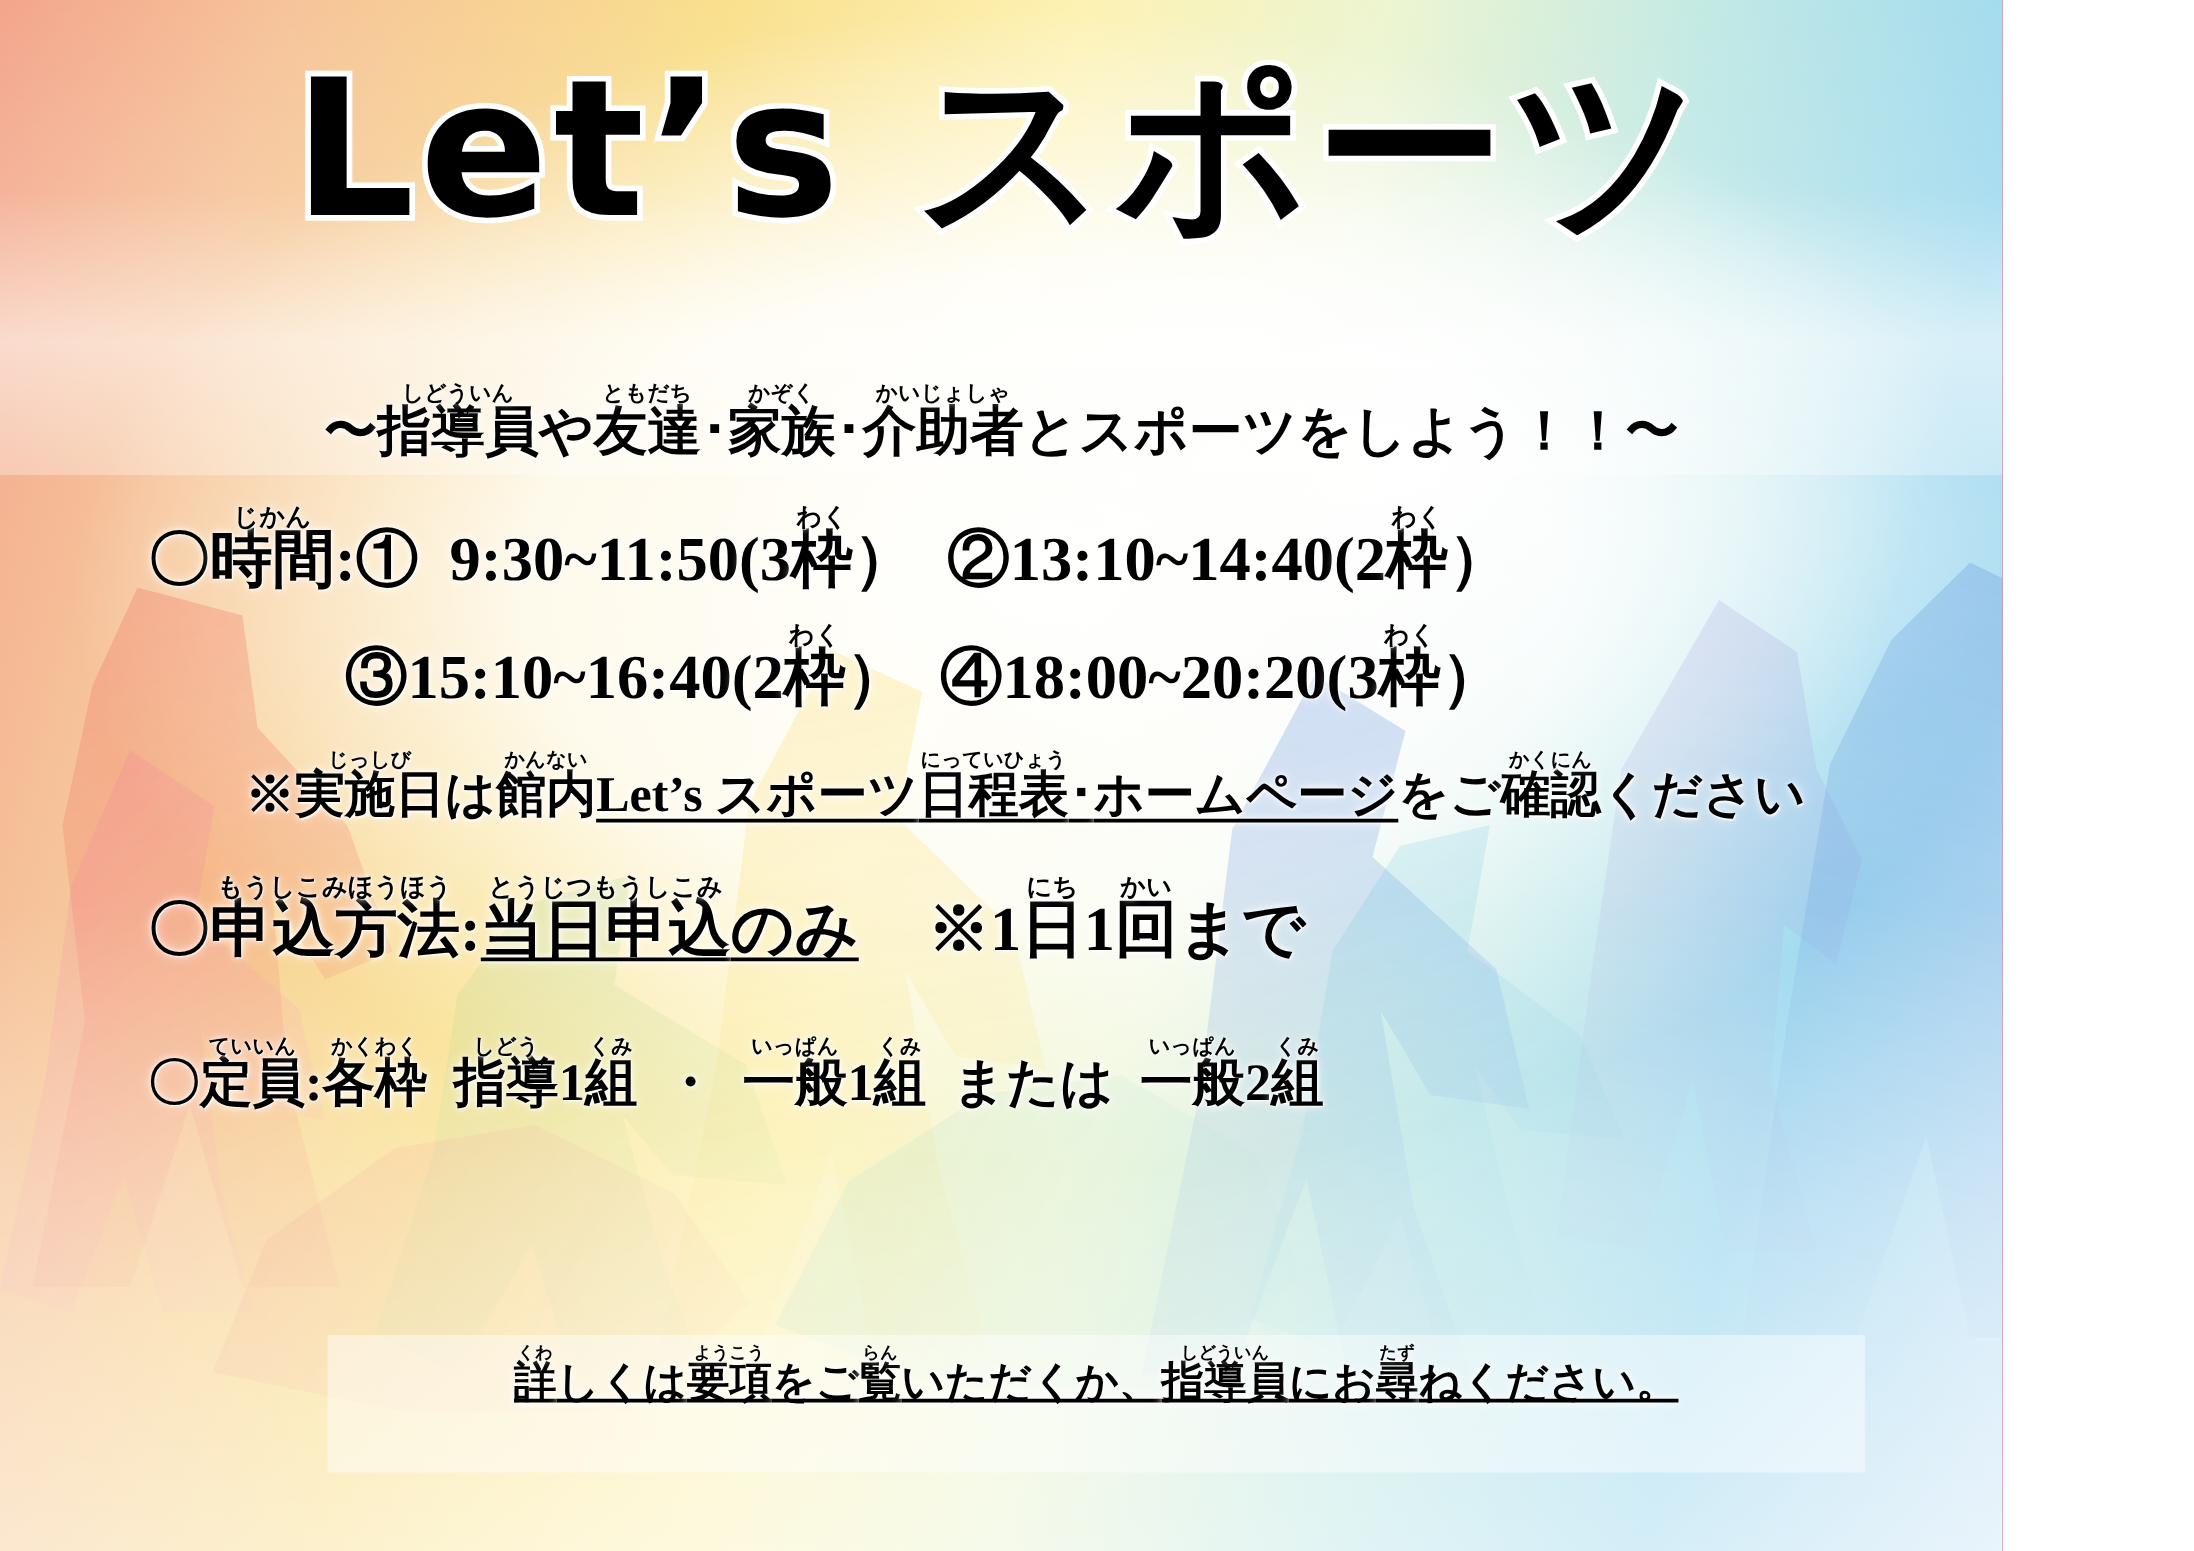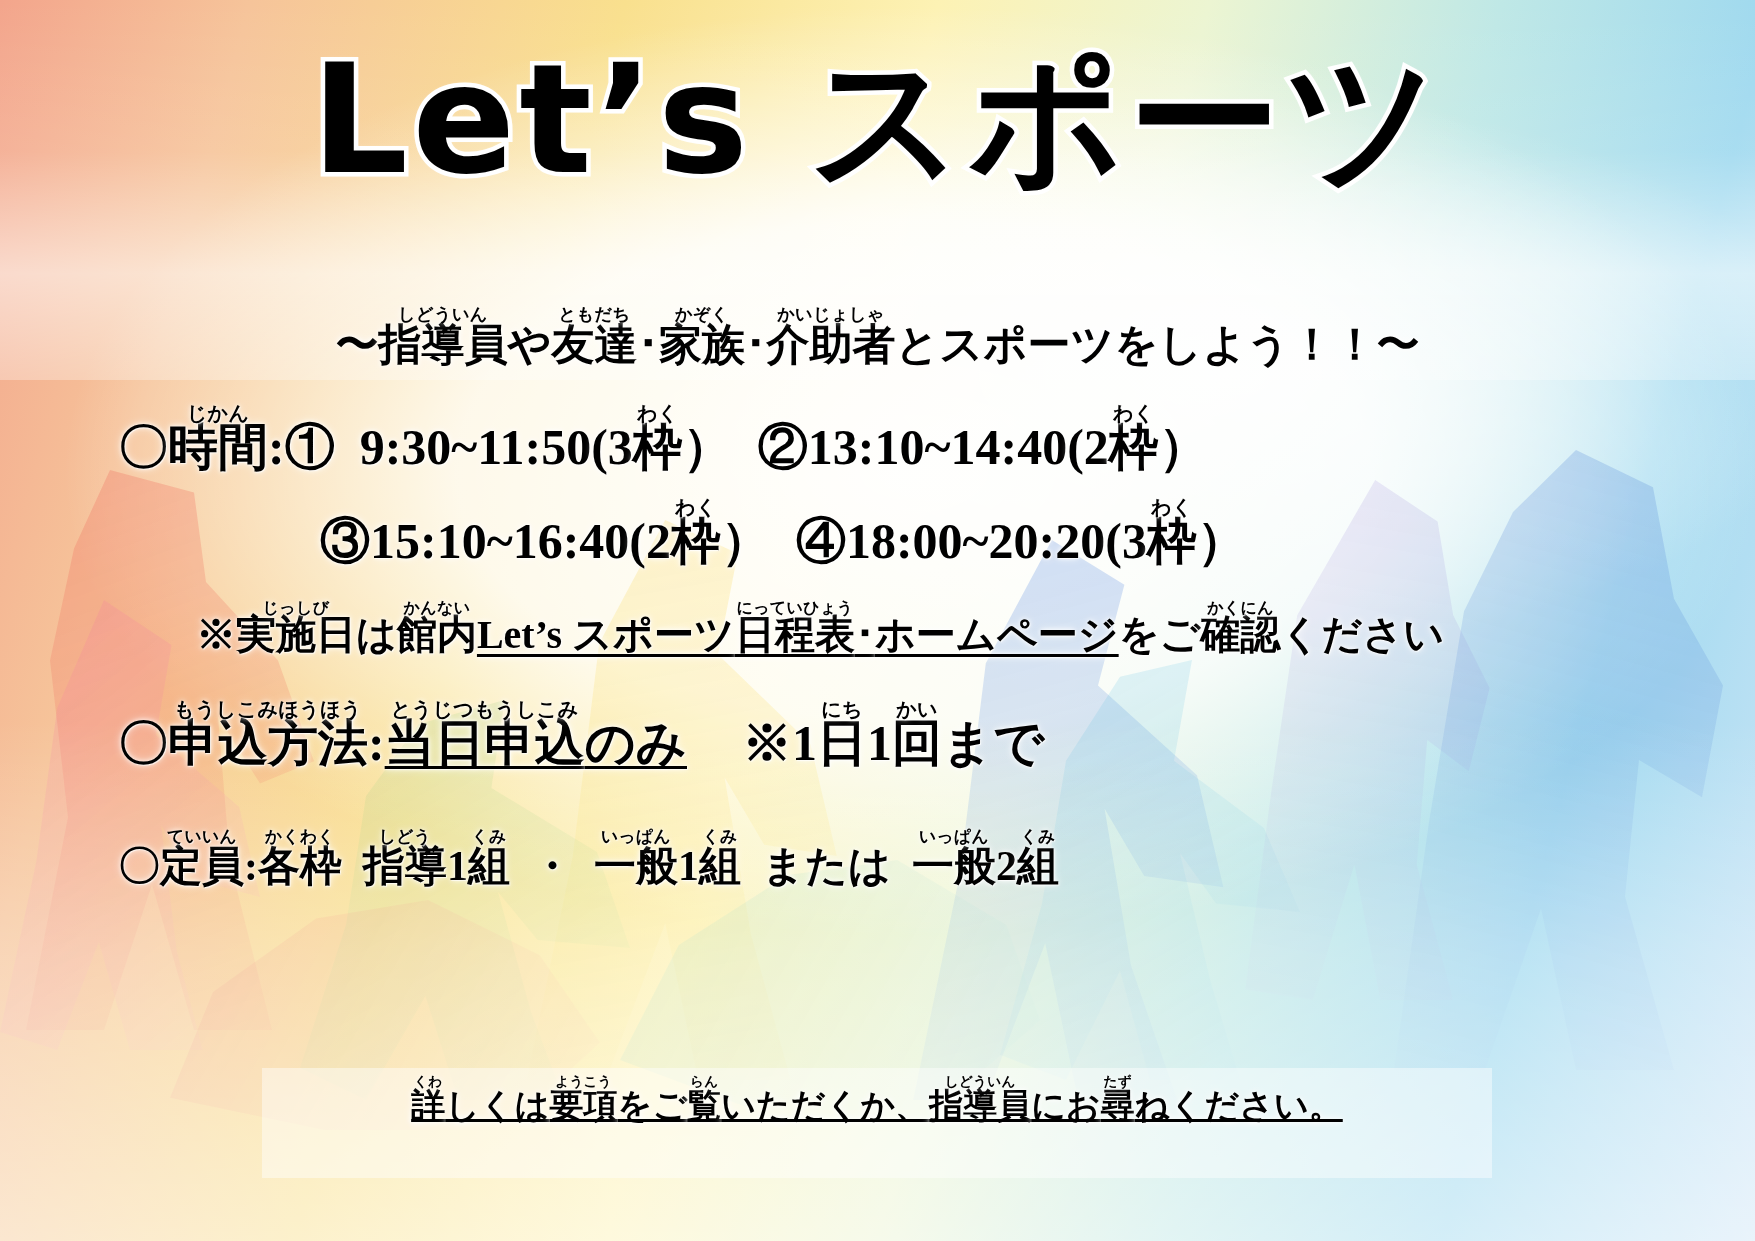--- a/index.html
+++ b/index.html
@@ -9,7 +9,7 @@
   }
   #poster {
     position: relative;
-    width: 1755px;
+    width: 1602px;
     height: 1241px;
     overflow: hidden;
     font-family: "Liberation Sans", "DejaVu Sans", sans-serif;

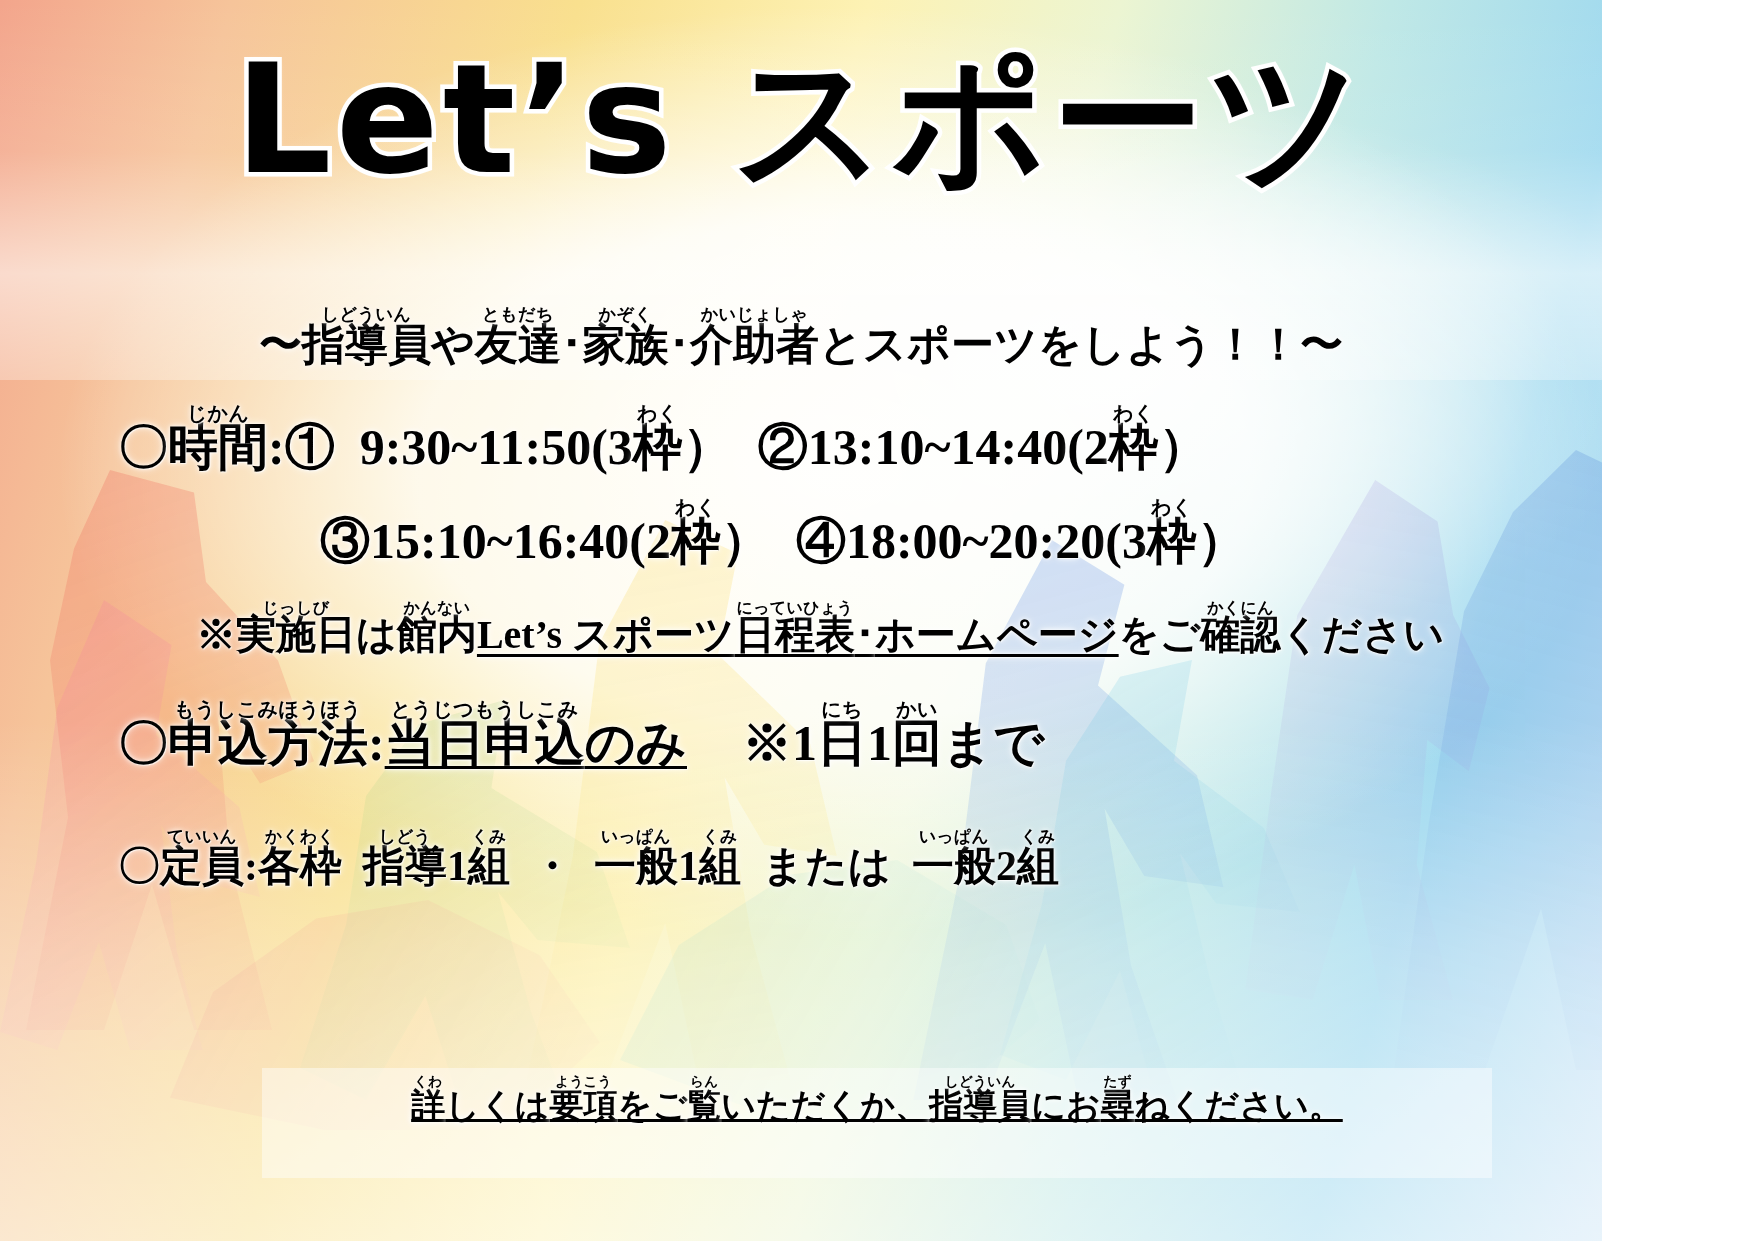--- a/index.html
+++ b/index.html
@@ -158,7 +158,7 @@
     font-family: Liberation Serif, serif;
   }
   .r-time1   { left: 118px; top: 404px; font-size: 50px; }
-  .r-time2   { left: 276px; top: 498px; font-size: 50px; margin-left: 44px; }
+  .r-time2   { left: 276px; top: 498px; font-size: 50px; }
   .r-note    { left: 196px; top: 600px; font-size: 40px; }
   .r-apply   { left: 118px; top: 700px; font-size: 50px; }
   .r-cap     { left: 118px; top: 828px; font-size: 42px; }

